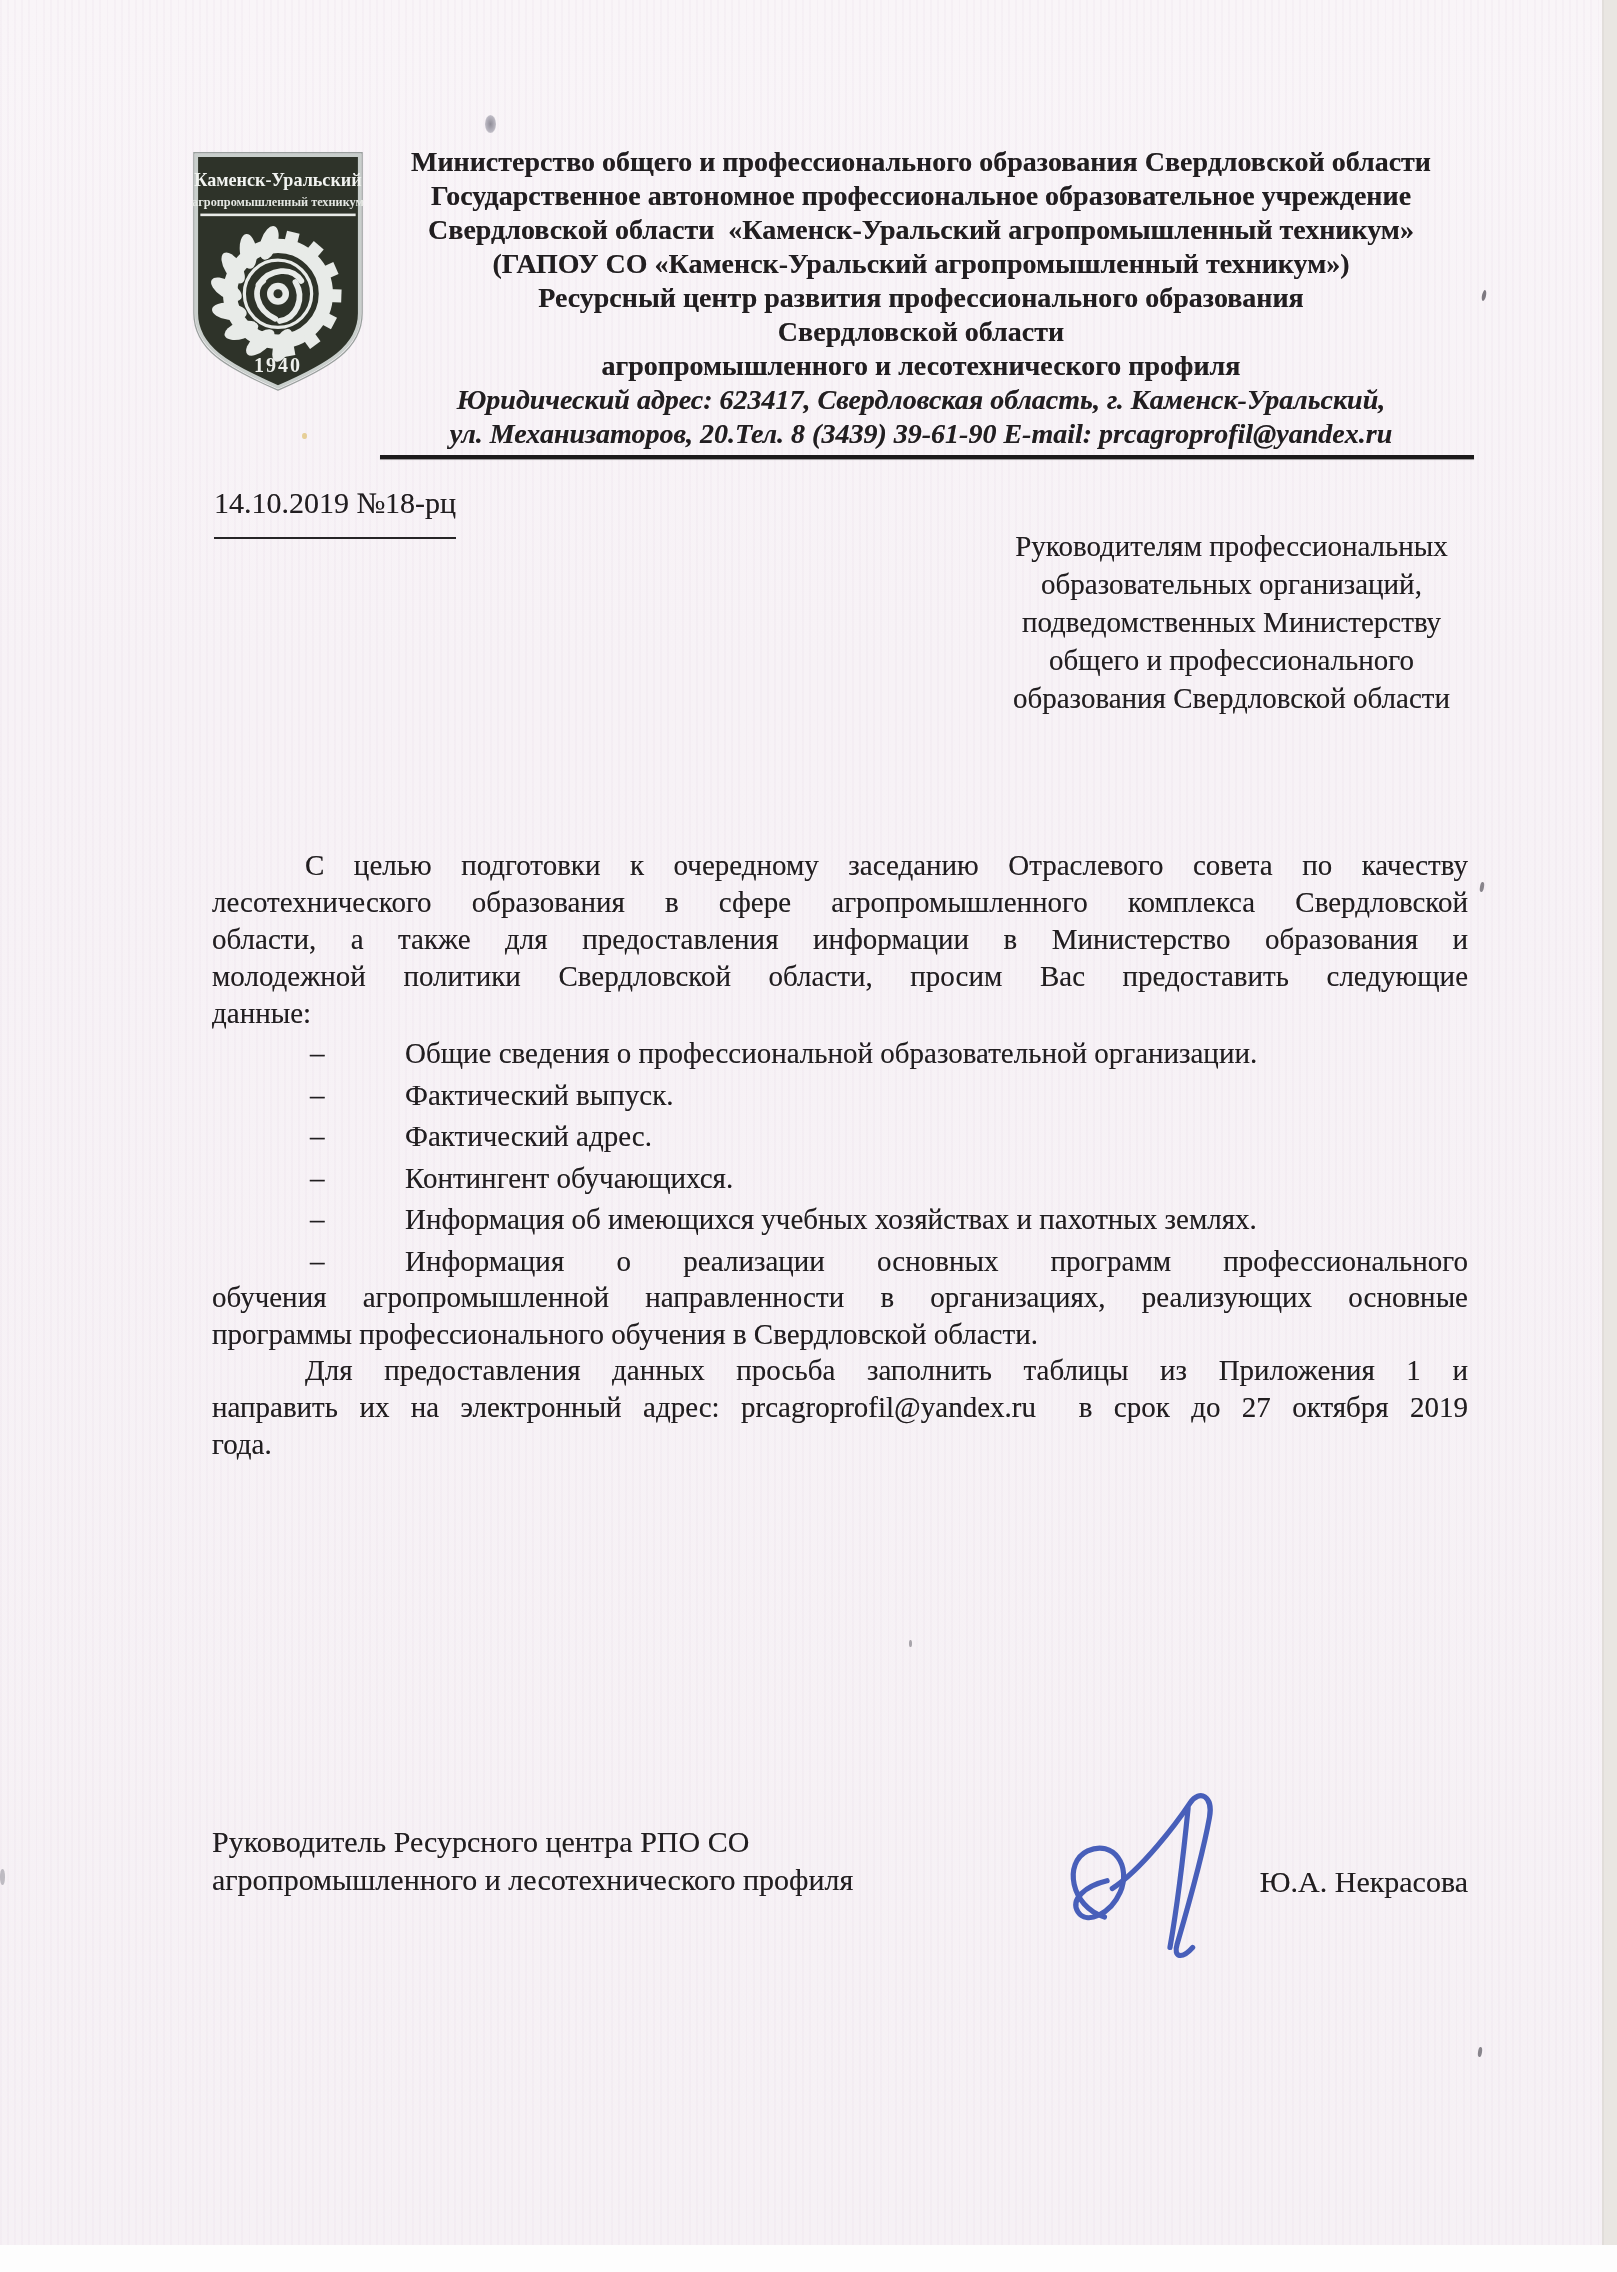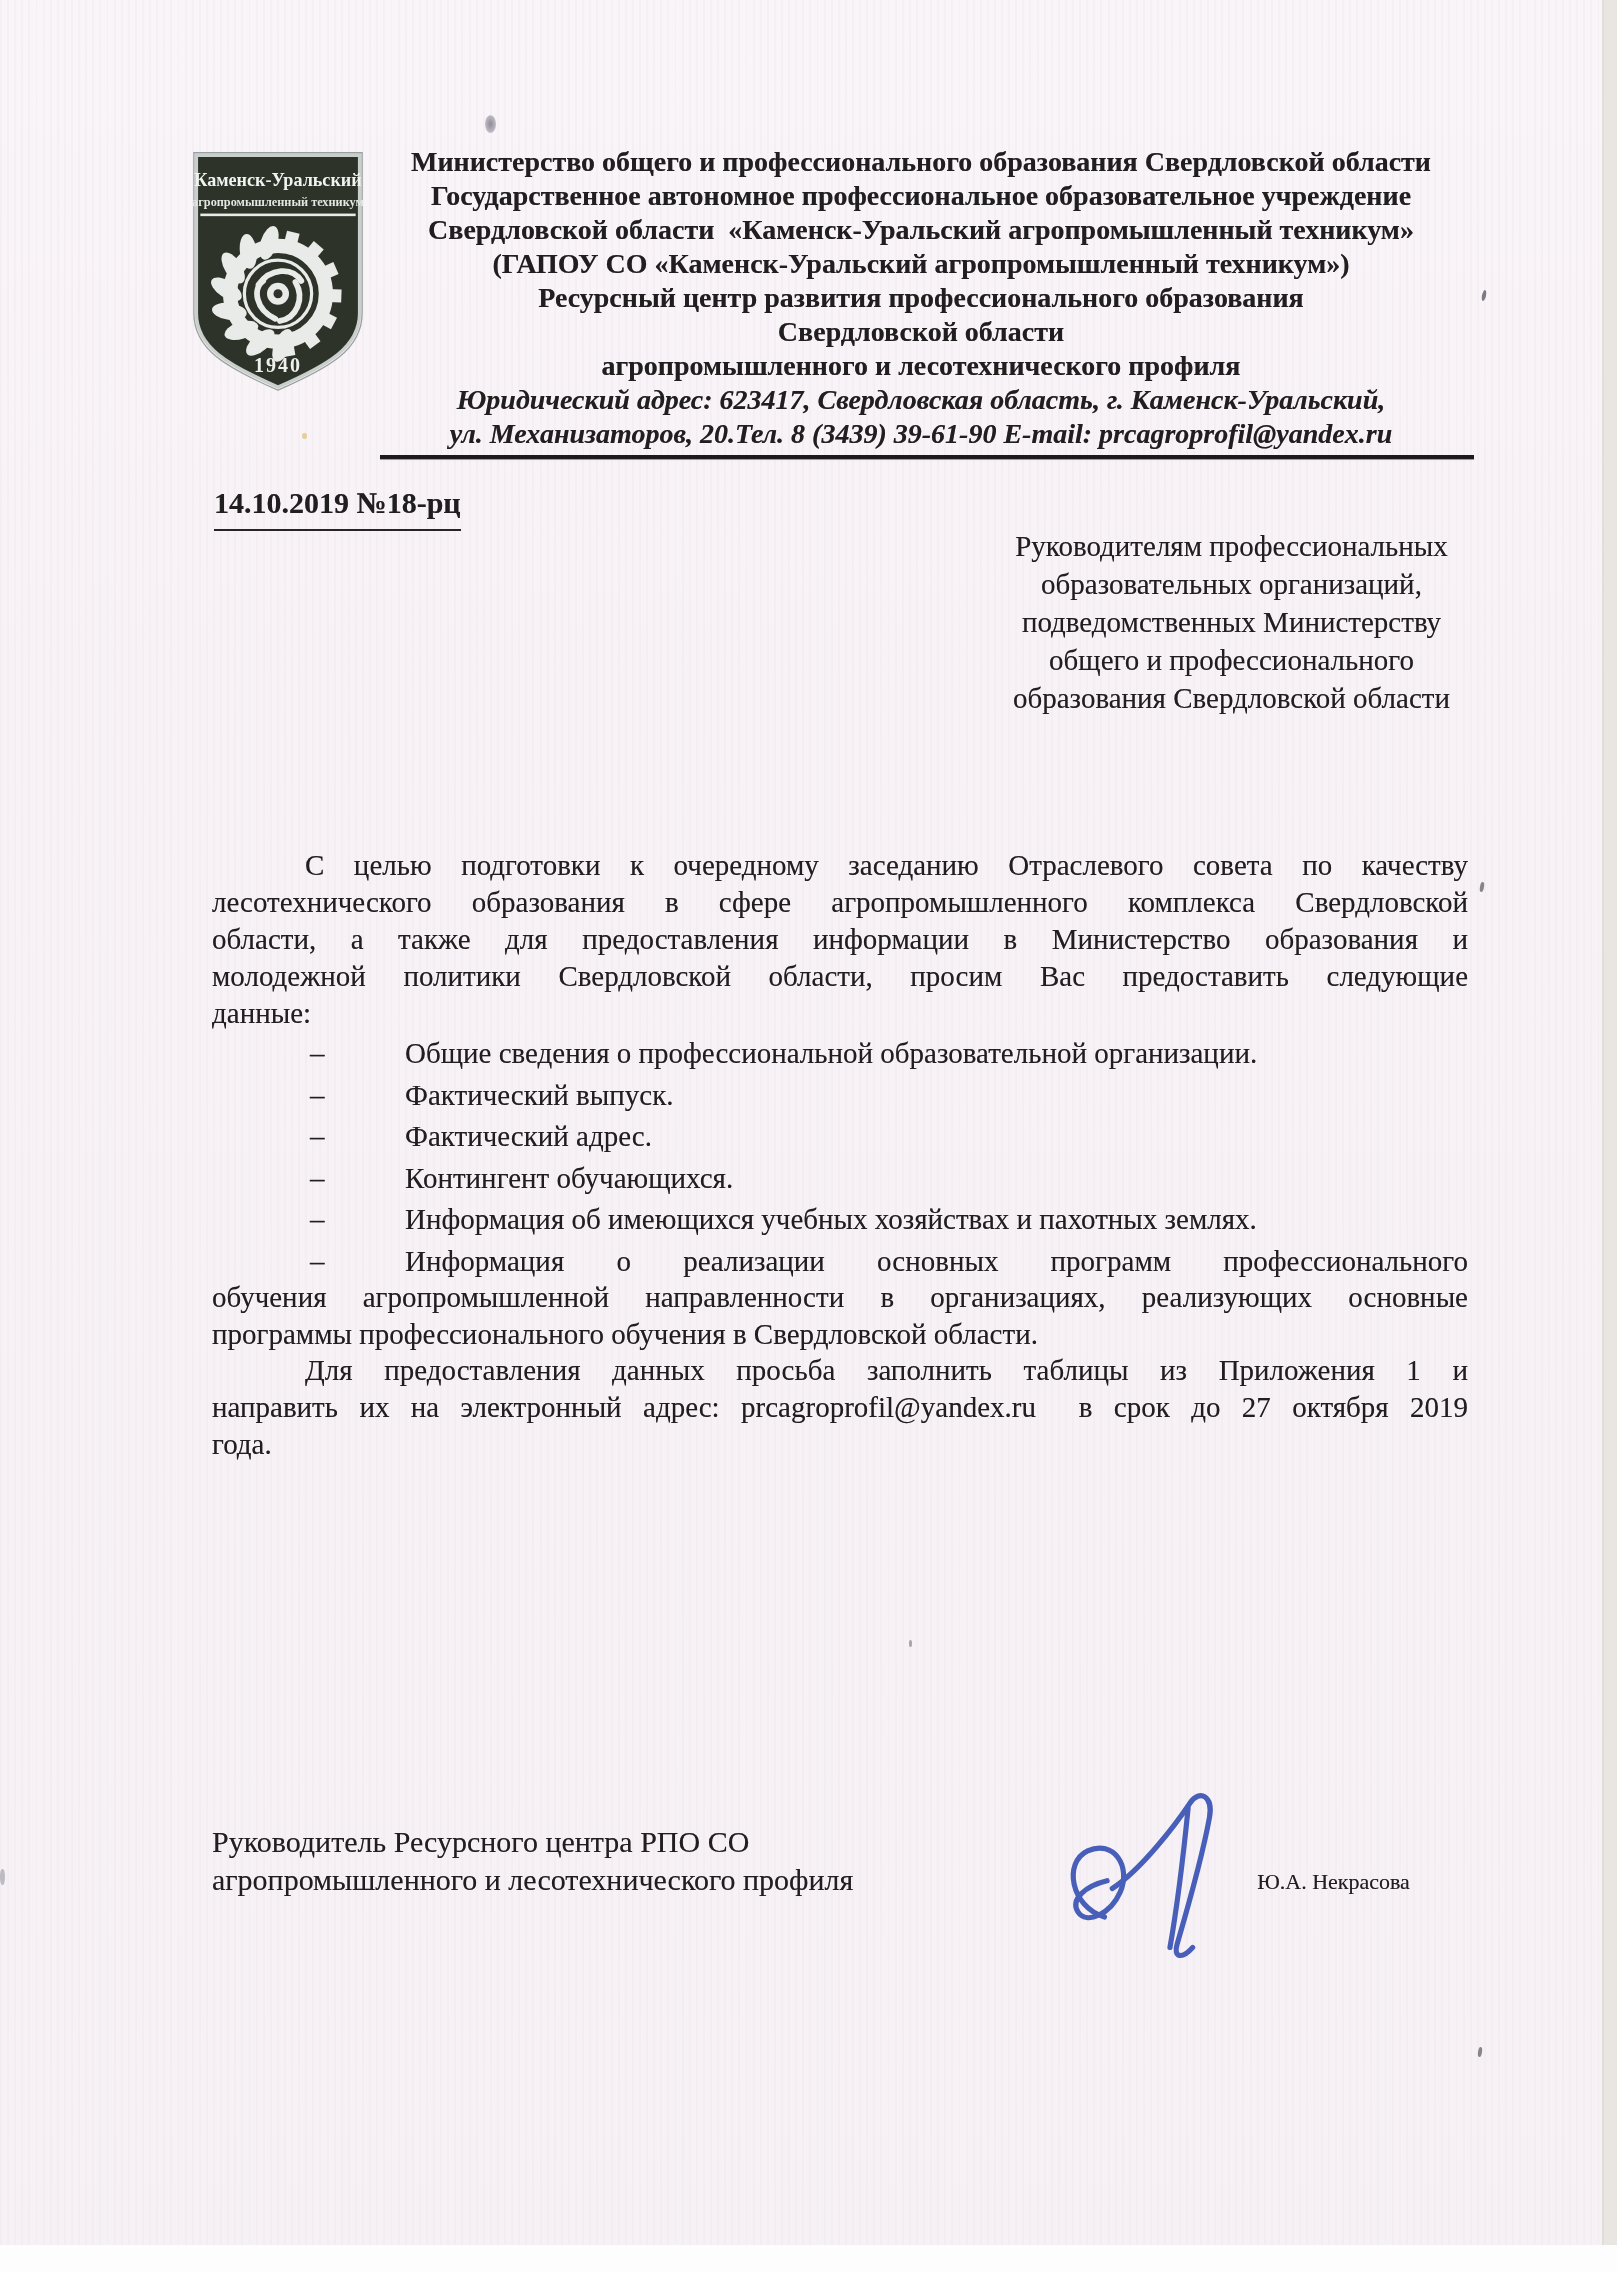--- a/index.html
+++ b/index.html
@@ -34,7 +34,7 @@
 
   
   .refnum{left:214px;top:486px;font-size:30px;line-height:34px;}
-  .refnum span{display:inline-block;border-bottom:2.6px solid #262426;padding-bottom:9px;font-weight:bold;}
+  .refnum span{display:inline-block;border-bottom:2.6px solid #262426;padding-bottom:17px;}
 
   
   .addr{left:972px;top:527px;width:519px;font-size:29px;line-height:38px;text-align:center;}

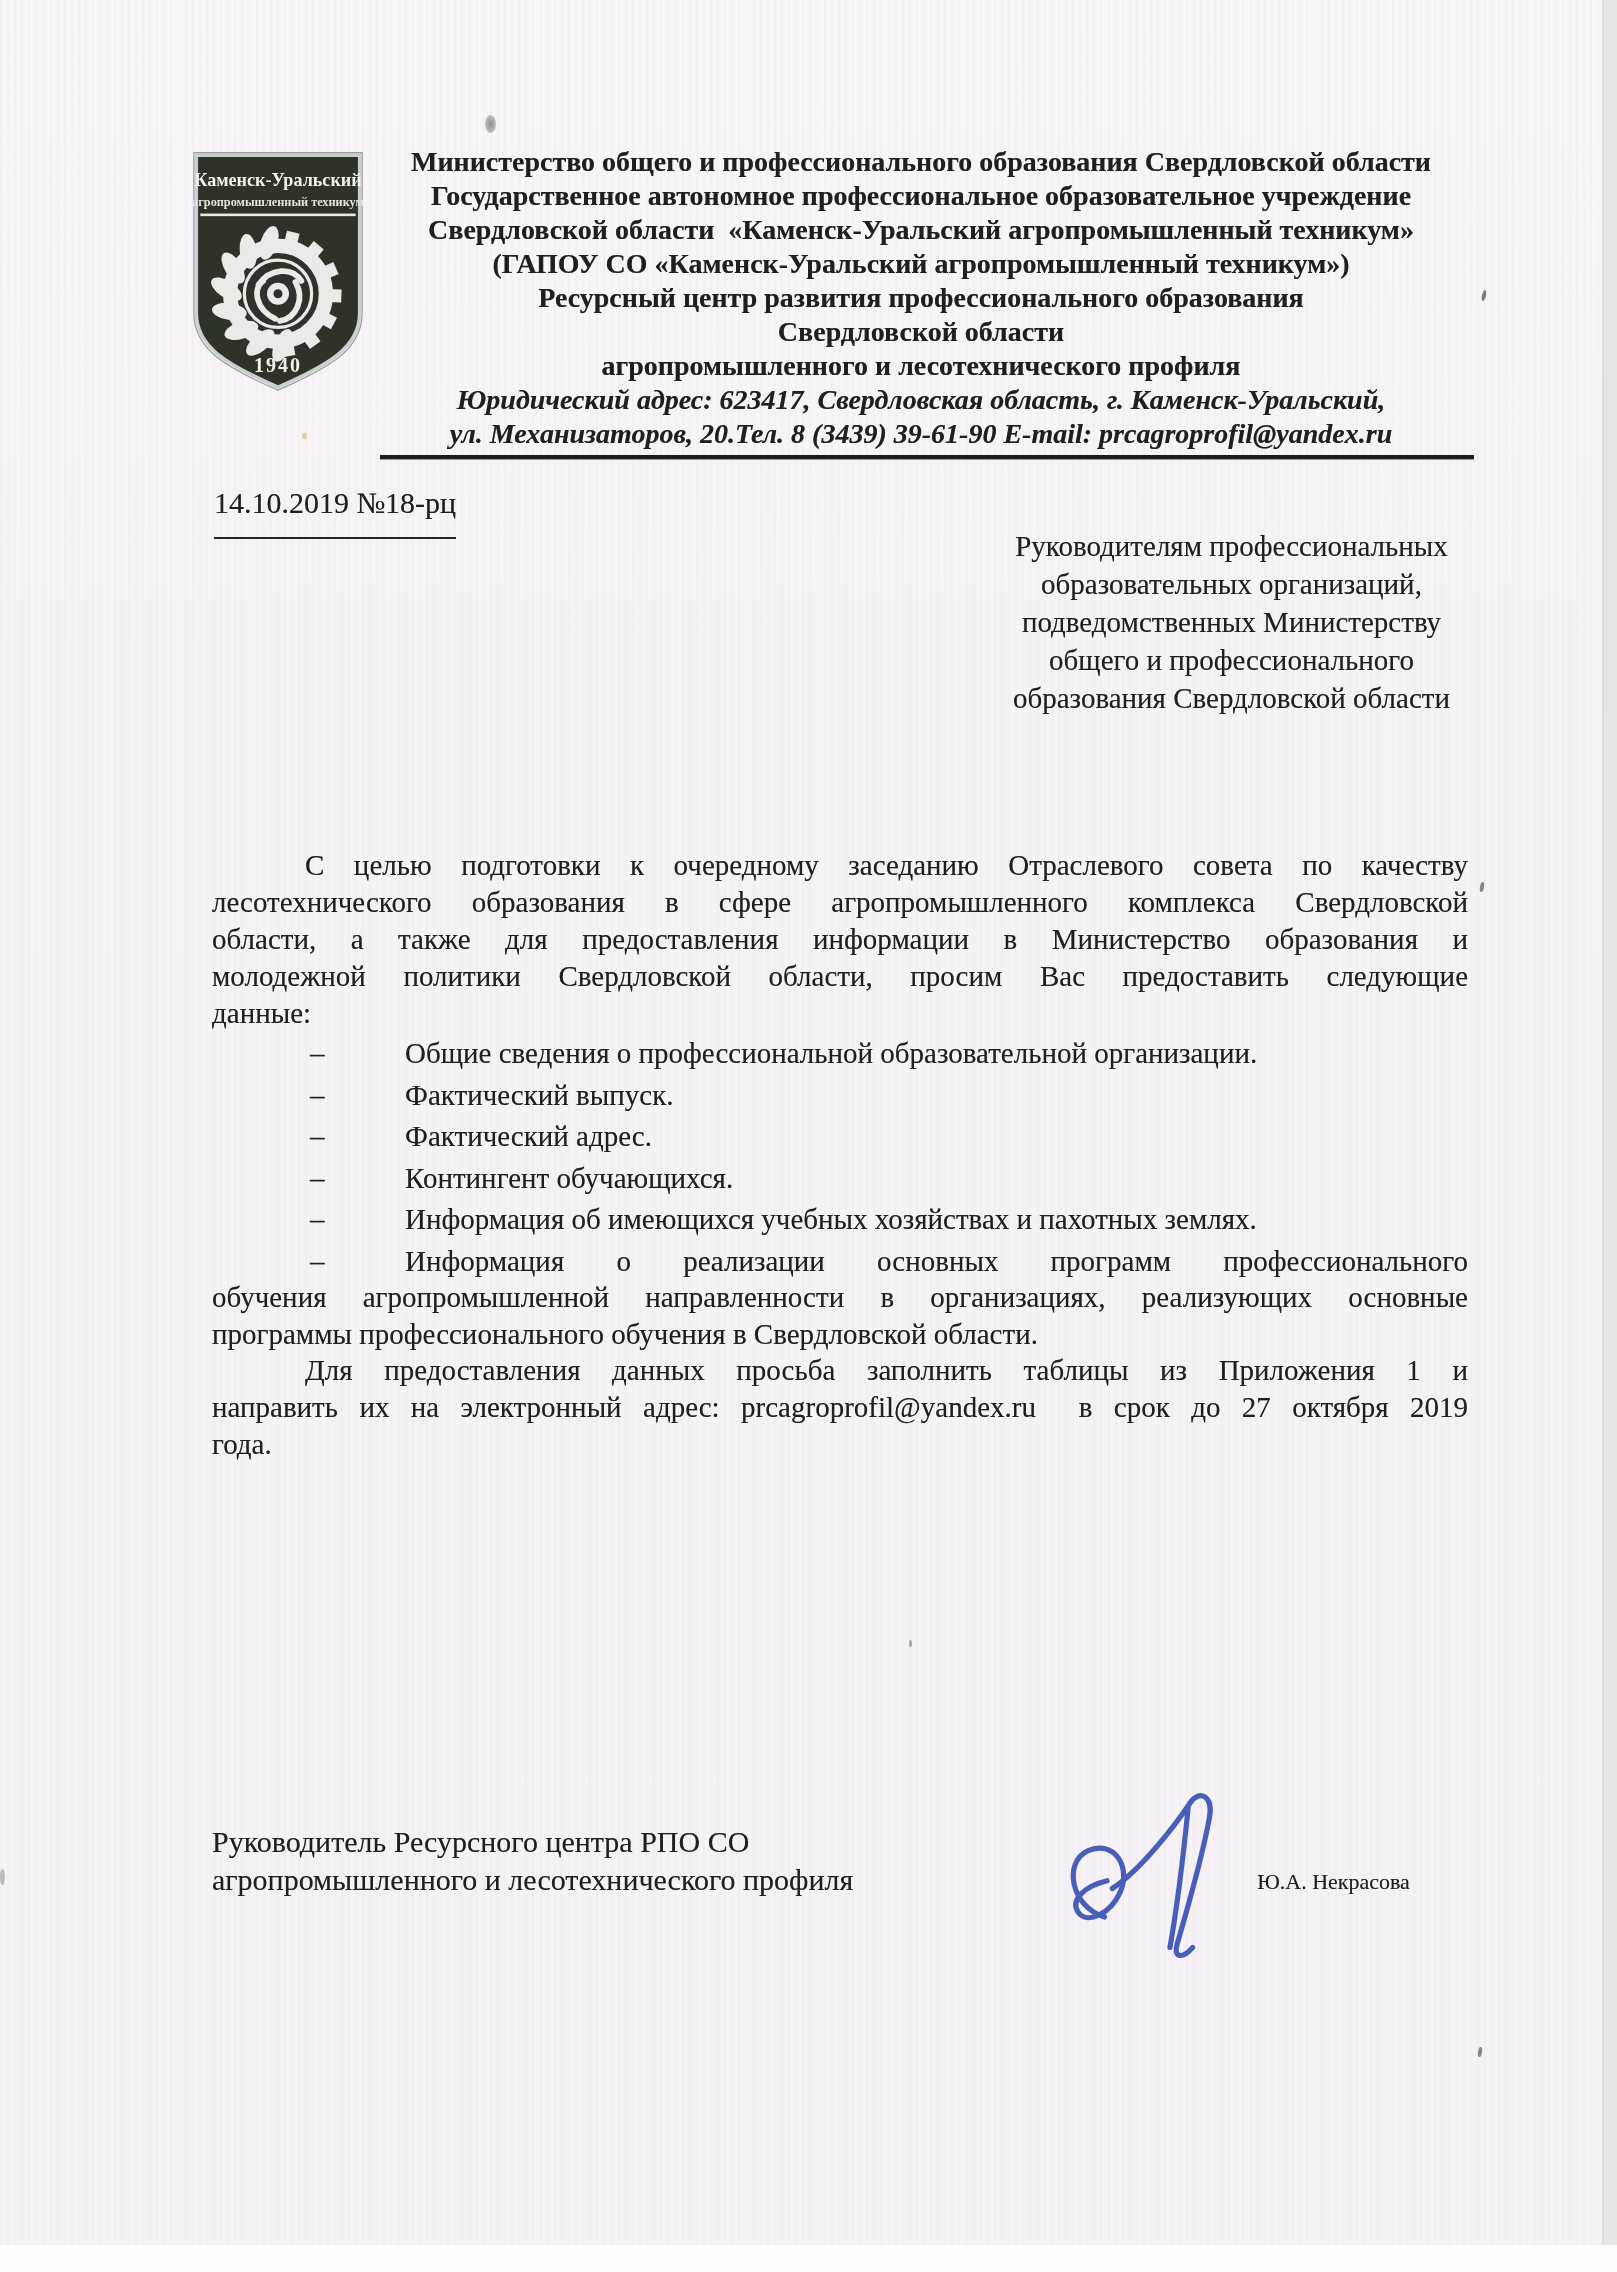--- a/index.html
+++ b/index.html
@@ -56,7 +56,7 @@
 
   
   .sig-title{left:212px;width:843px;font-size:30px;line-height:38px;}
-  .sig-name{left:1199px;top:1865px;width:269px;text-align:center;font-size:22px;line-height:34px;}
+  .sig-name{left:1199px;top:1865px;width:269px;text-align:right;font-size:30px;line-height:34px;}
   .sig-svg{left:1050px;top:1790px;}
 
   

